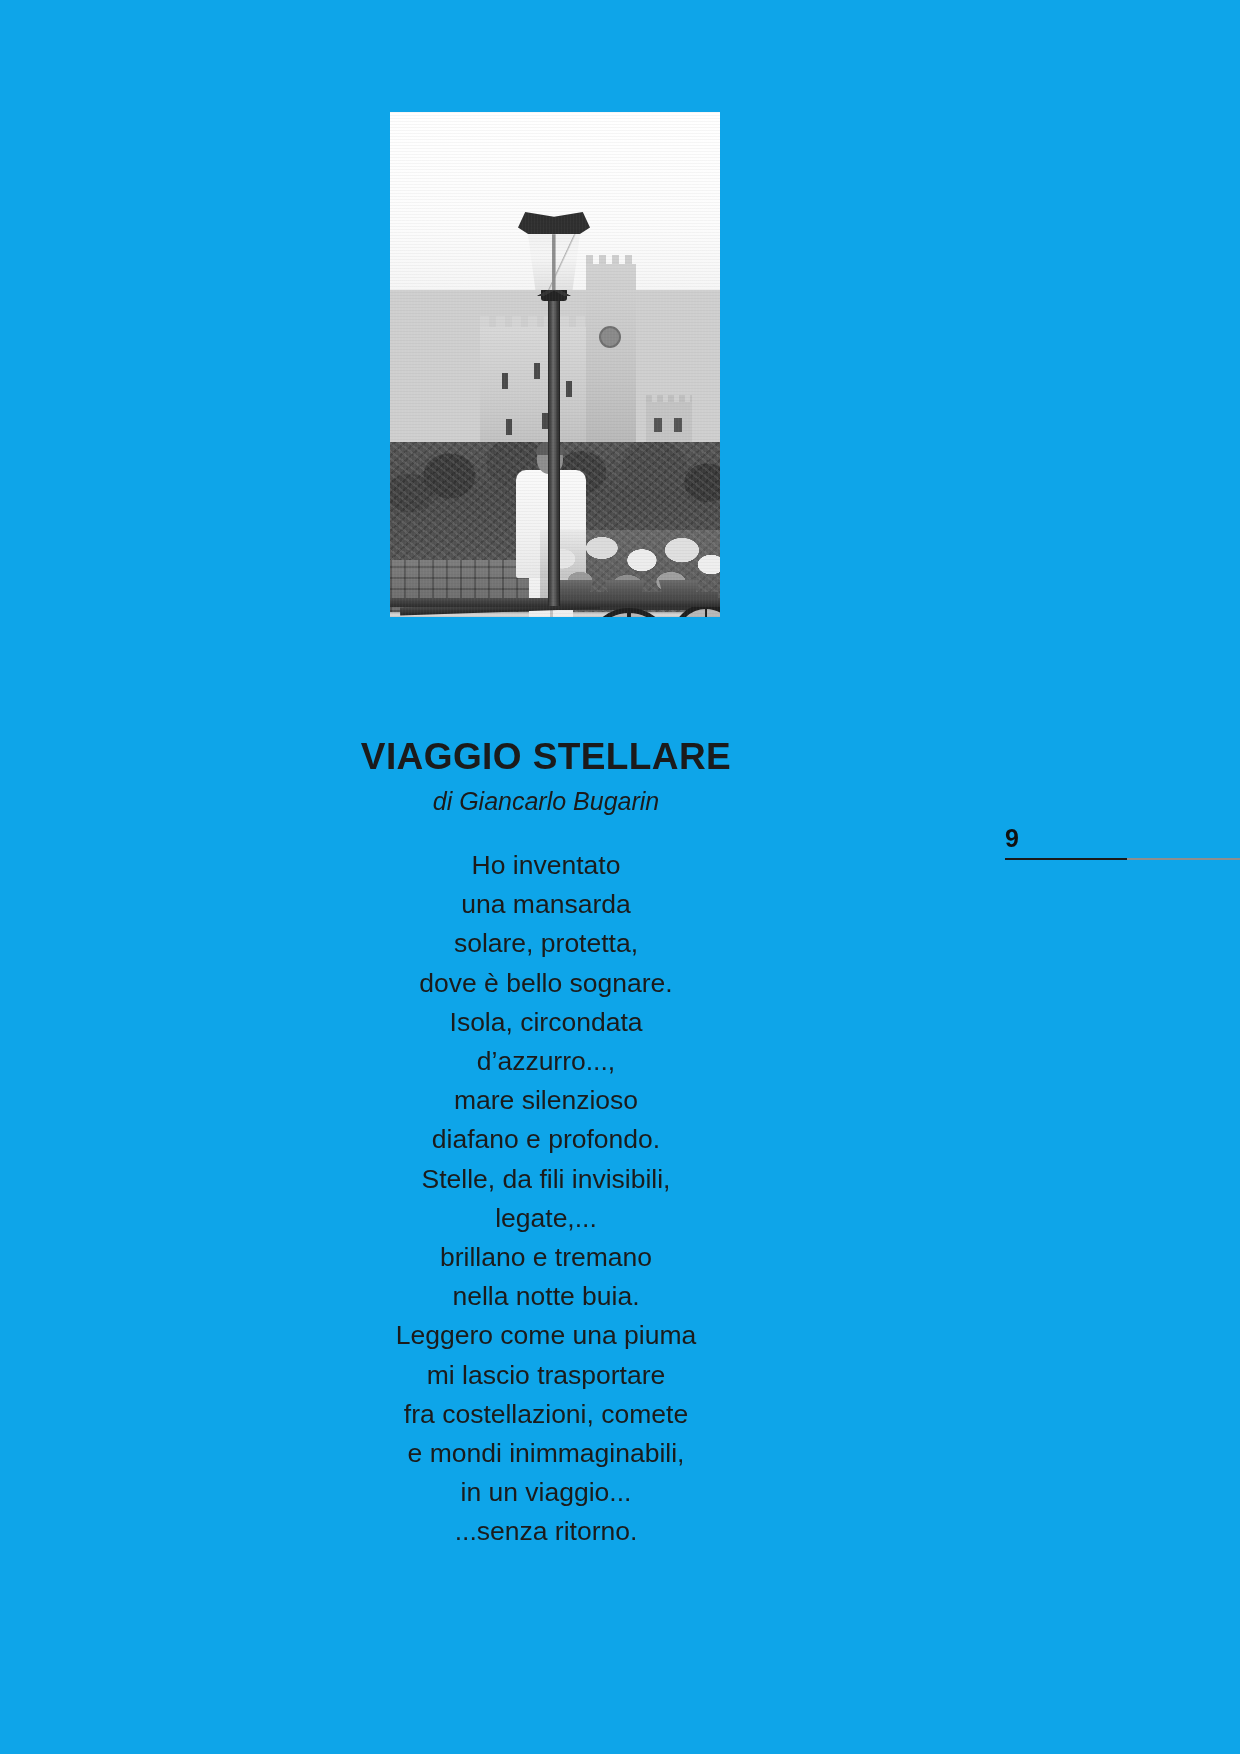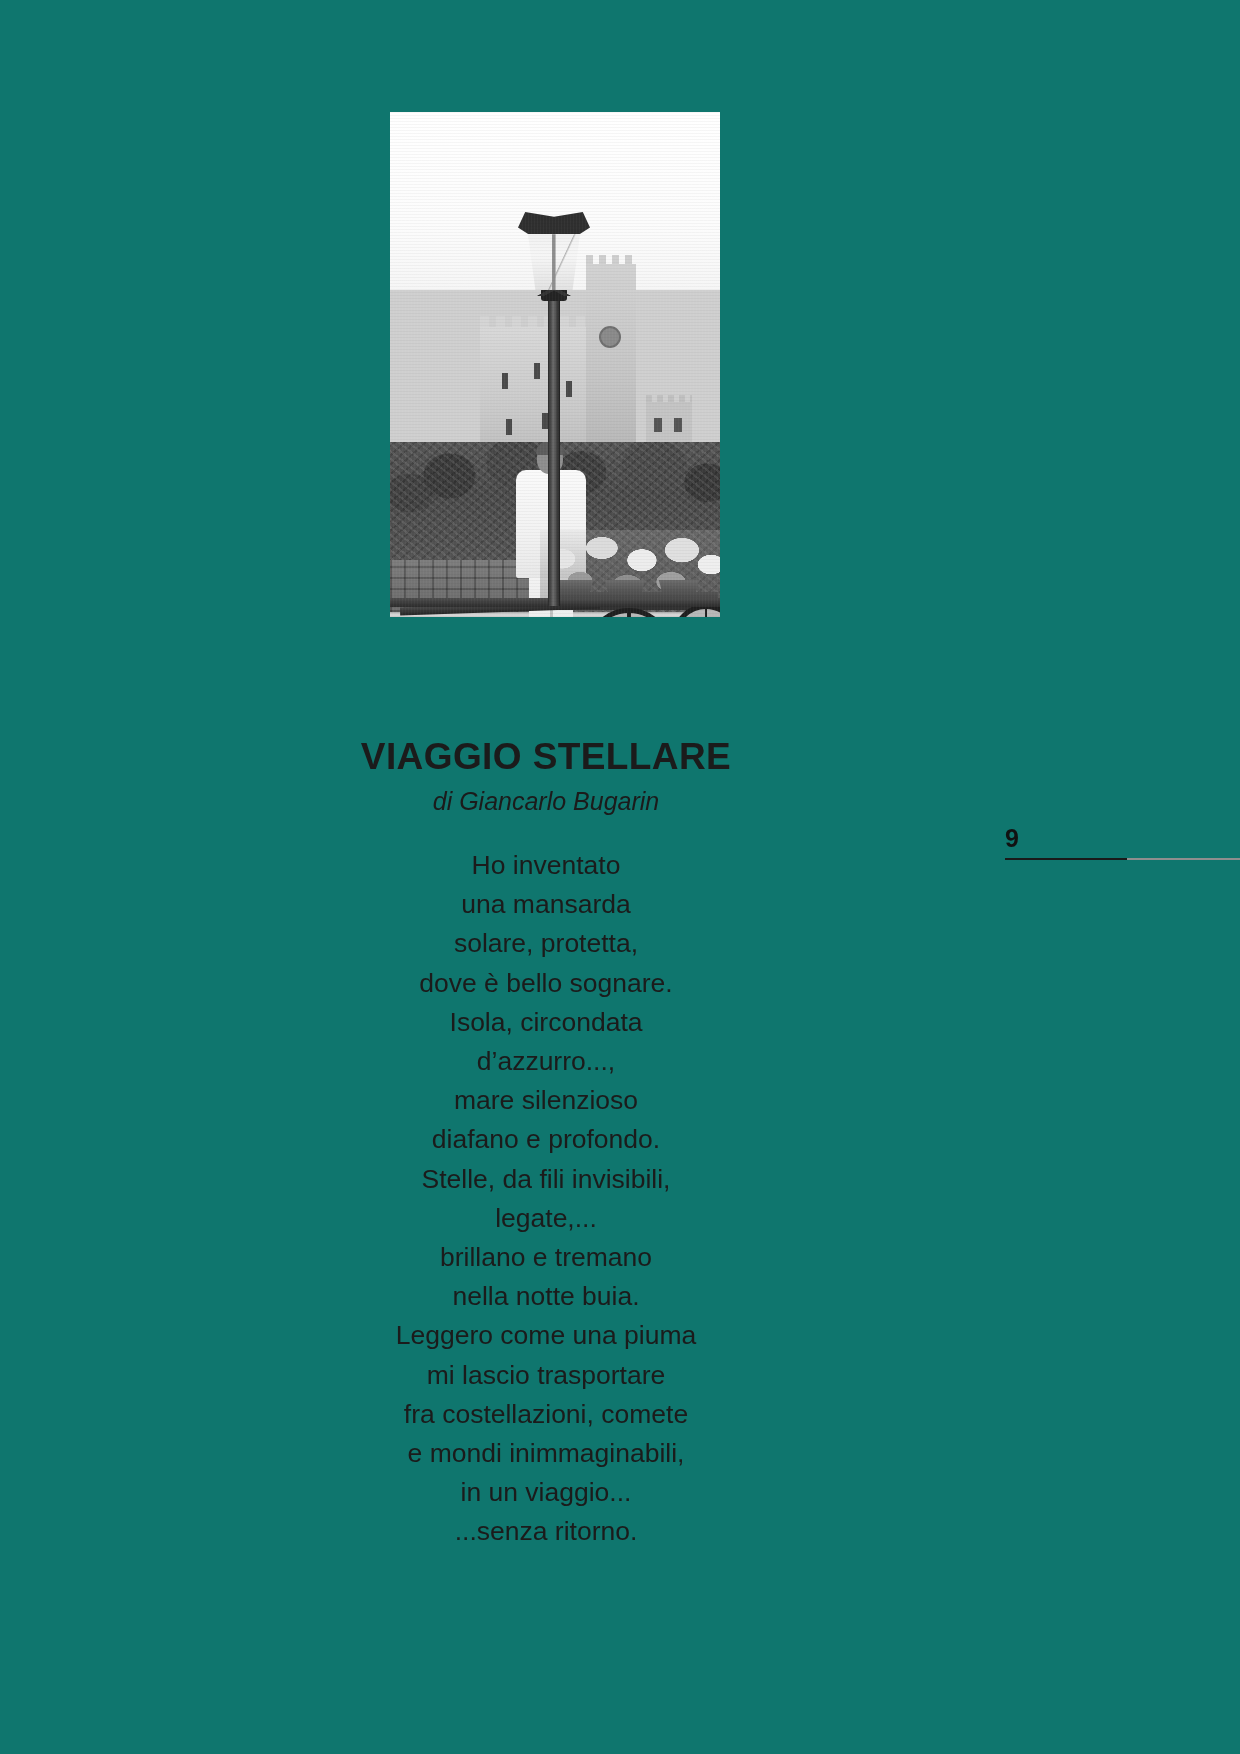--- a/index.html
+++ b/index.html
@@ -20,7 +20,7 @@
   .page {
     position: absolute;
     inset: 0;
-    background: #0f766e;
+    background: #0ea5e9;
   }
 
   

